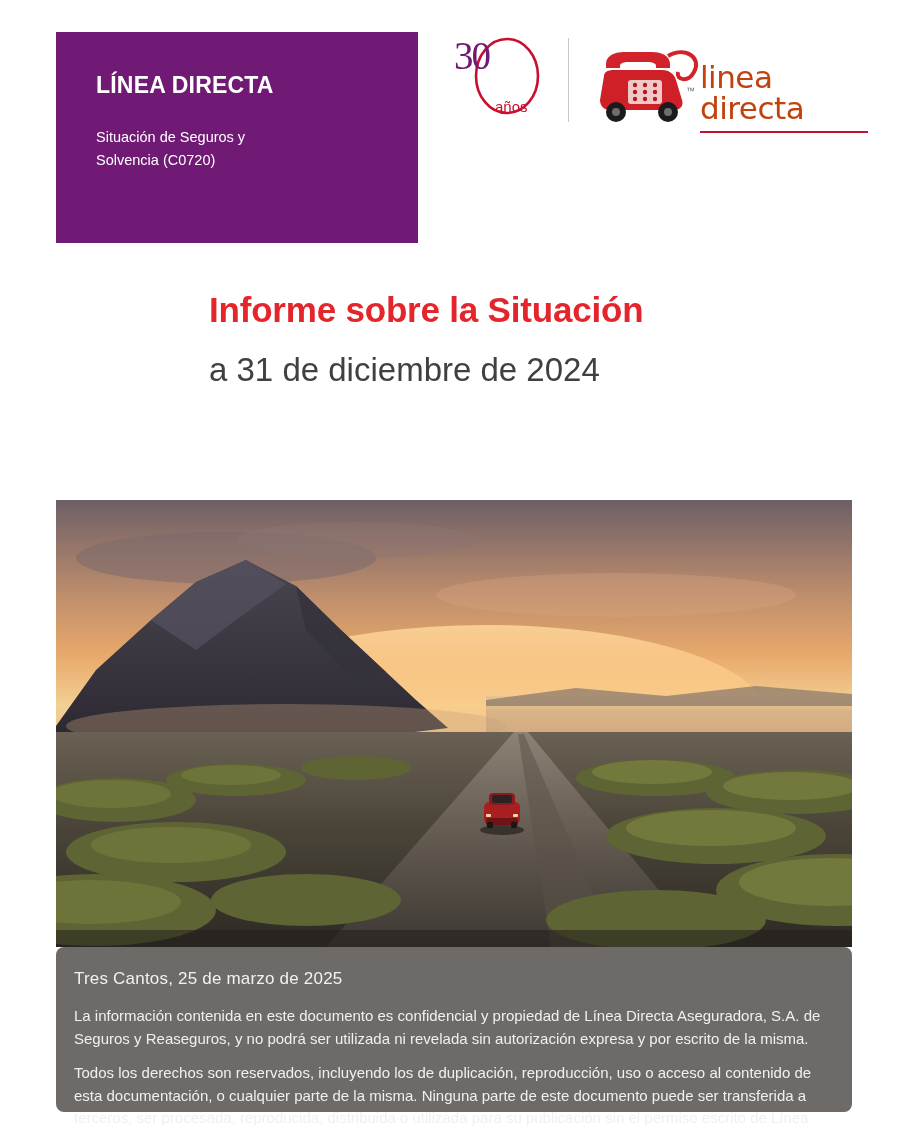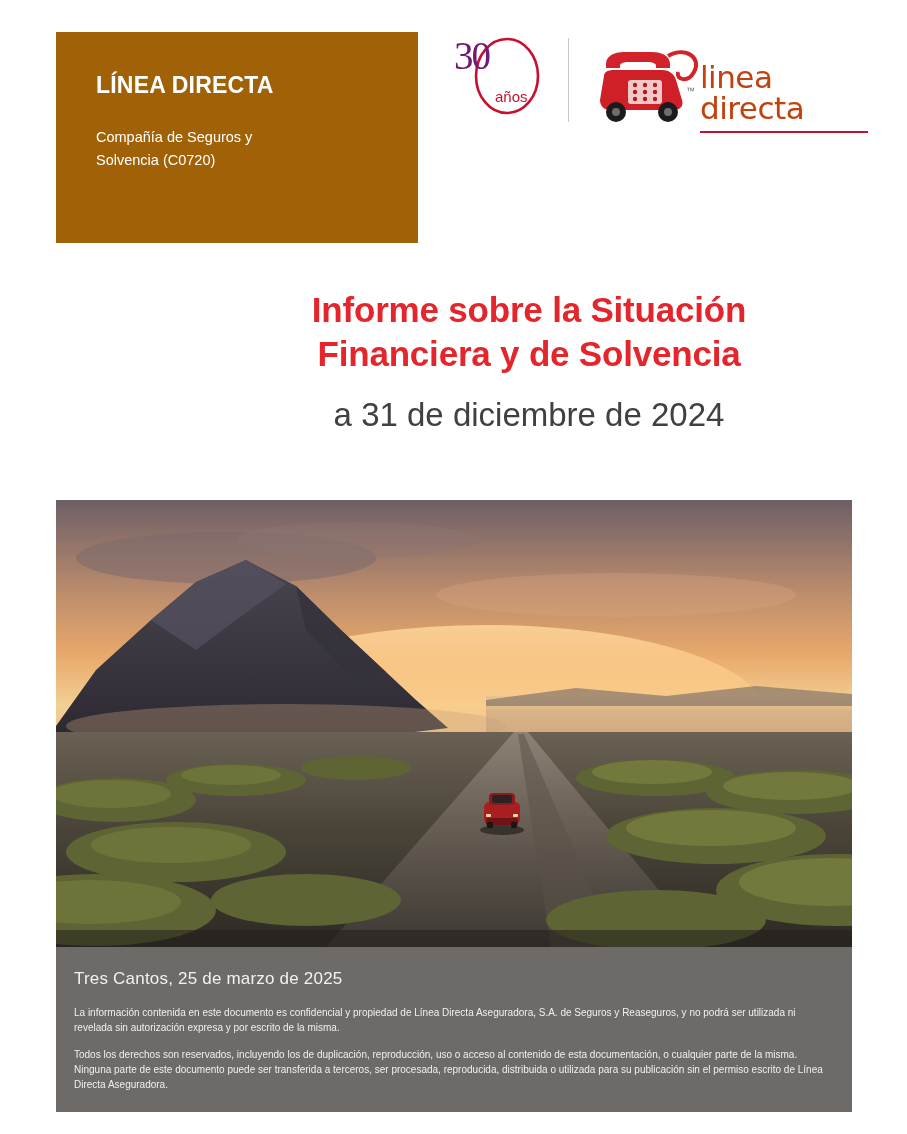--- a/index.html
+++ b/index.html
@@ -37,7 +37,7 @@
     top: 32px;
     width: 362px;
     height: 211px;
-    background: #a16207;
+    background: #701a75;
     color: #ffffff;
     box-sizing: border-box;
     padding: 38px 34px 0 40px;

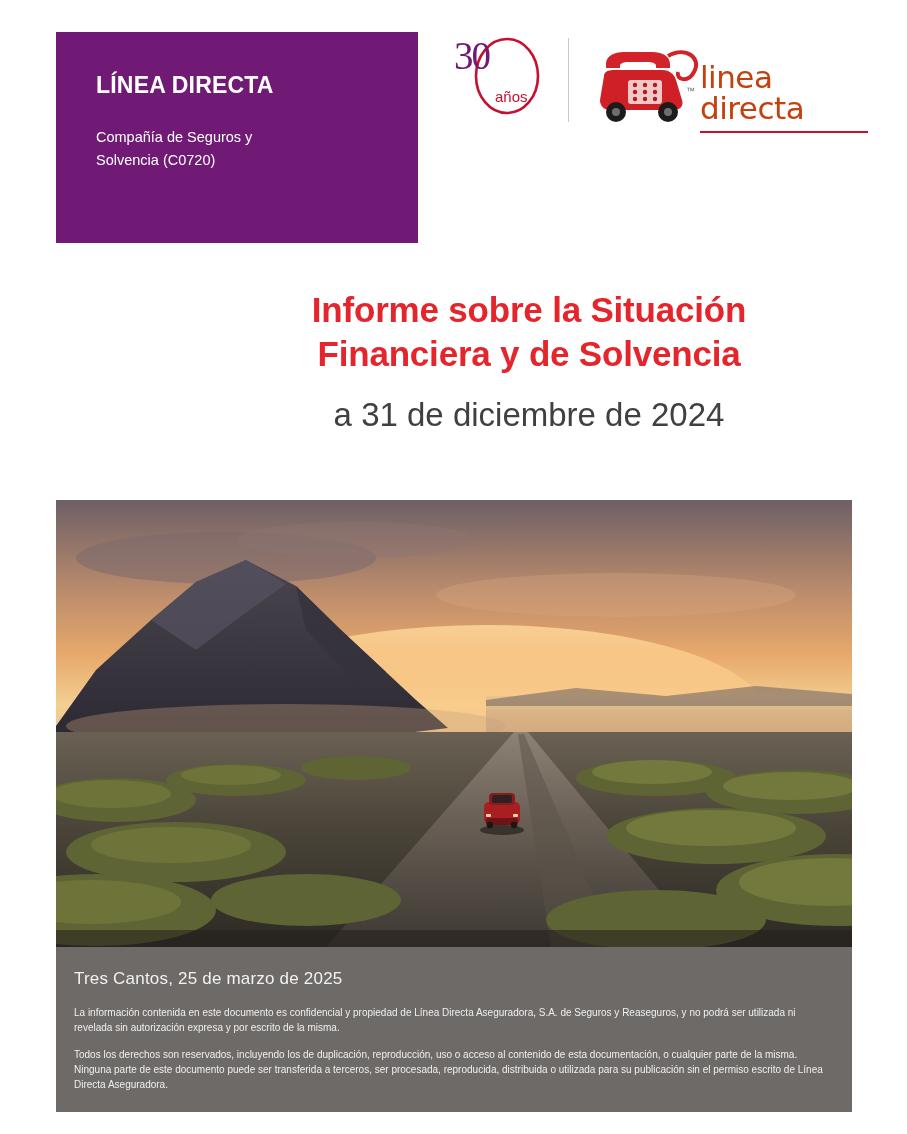--- a/index.html
+++ b/index.html
@@ -86,7 +86,7 @@
   .anniv-word {
     position: absolute;
     left: 45px;
-    top: 52px;
+    top: 62px;
     font-size: 15px;
     color: #c8102e;
     font-family: "Liberation Sans", sans-serif;

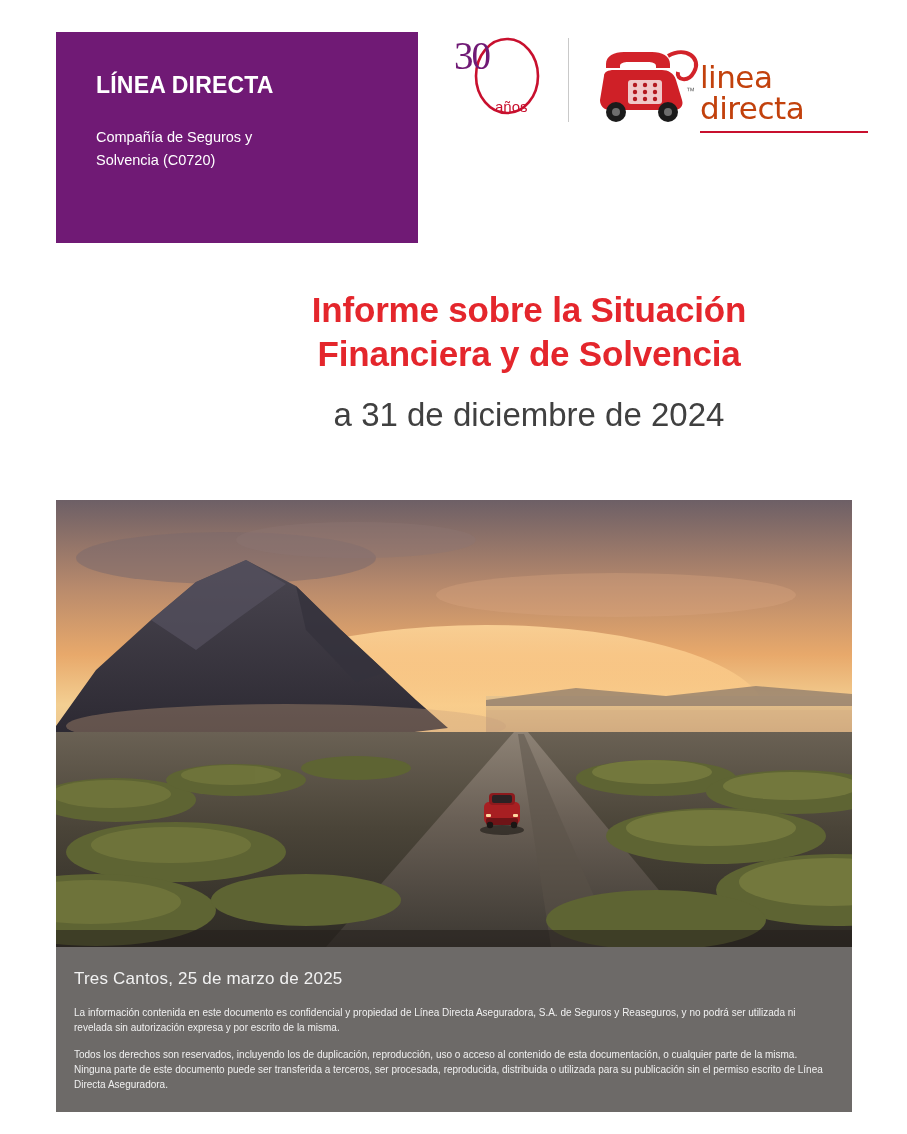--- a/index.html
+++ b/index.html
@@ -208,7 +208,7 @@
         <span>LÍNEA DIRECTA</span><br>
       </div>
       <div class="company-sub">
-        <span>Compañía de Seguros y</span><br>
+        <span>Situación de Seguros y</span><br>
         <span>Solvencia (C0720)</span>
       </div>
     </div>

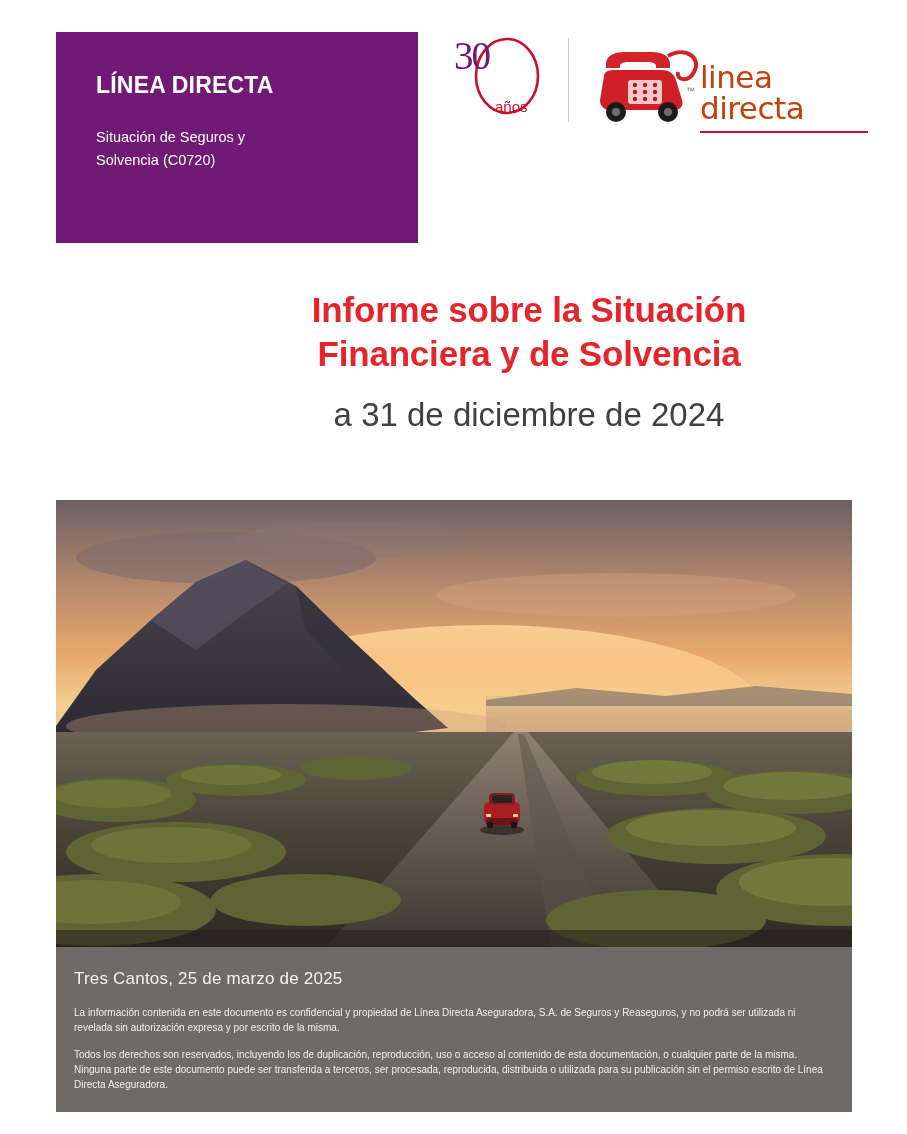--- a/index.html
+++ b/index.html
@@ -141,7 +141,7 @@
     right: 58px;
     top: 288px;
     width: 640px;
-    text-align: center;
+    text-align: left;
     color: #e4262c;
   }
   .title-line {

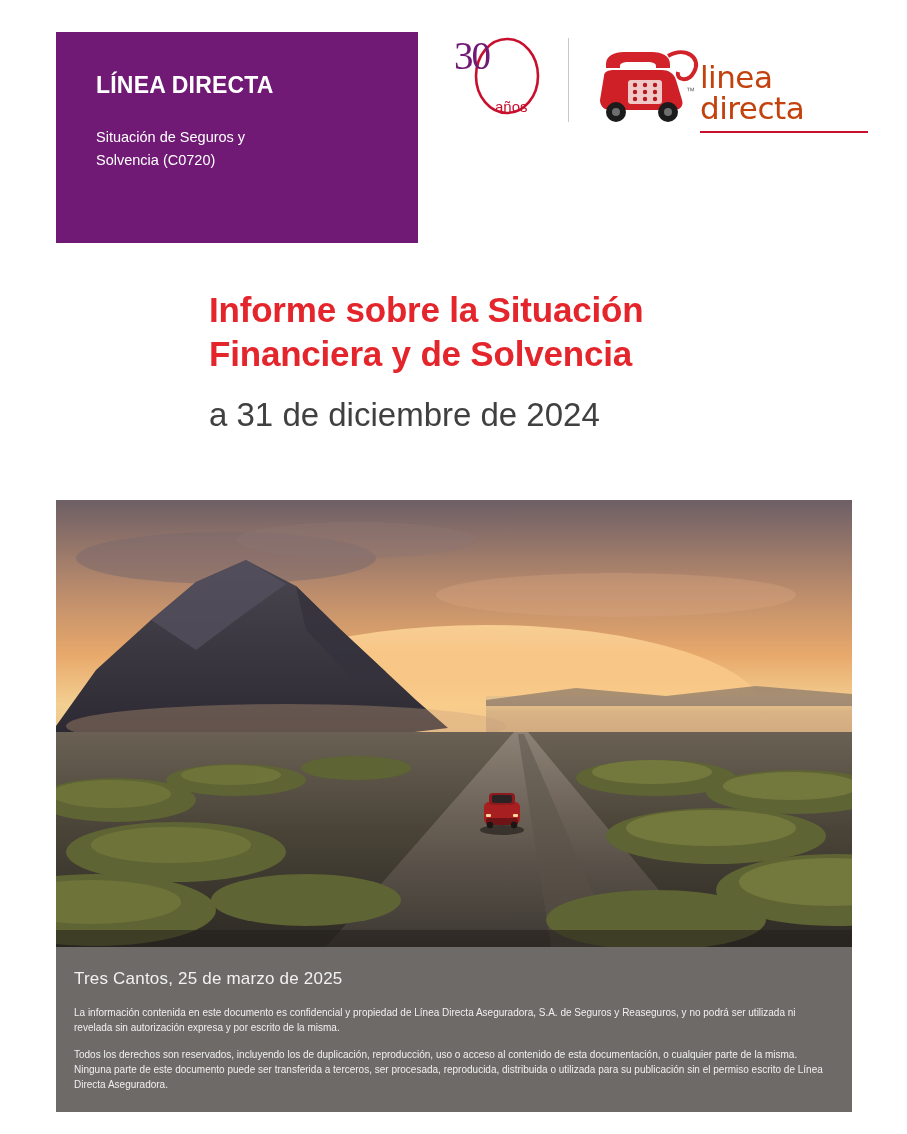--- a/index.html
+++ b/index.html
@@ -265,7 +265,6 @@
 
   <div class="title-block">
     <div class="title-line">Informe sobre la Situación</div>
-    <div class="title-line">Financiera y de Solvencia</div>
     <div class="subtitle-line">a 31 de diciembre de 2024</div>
   </div>
 

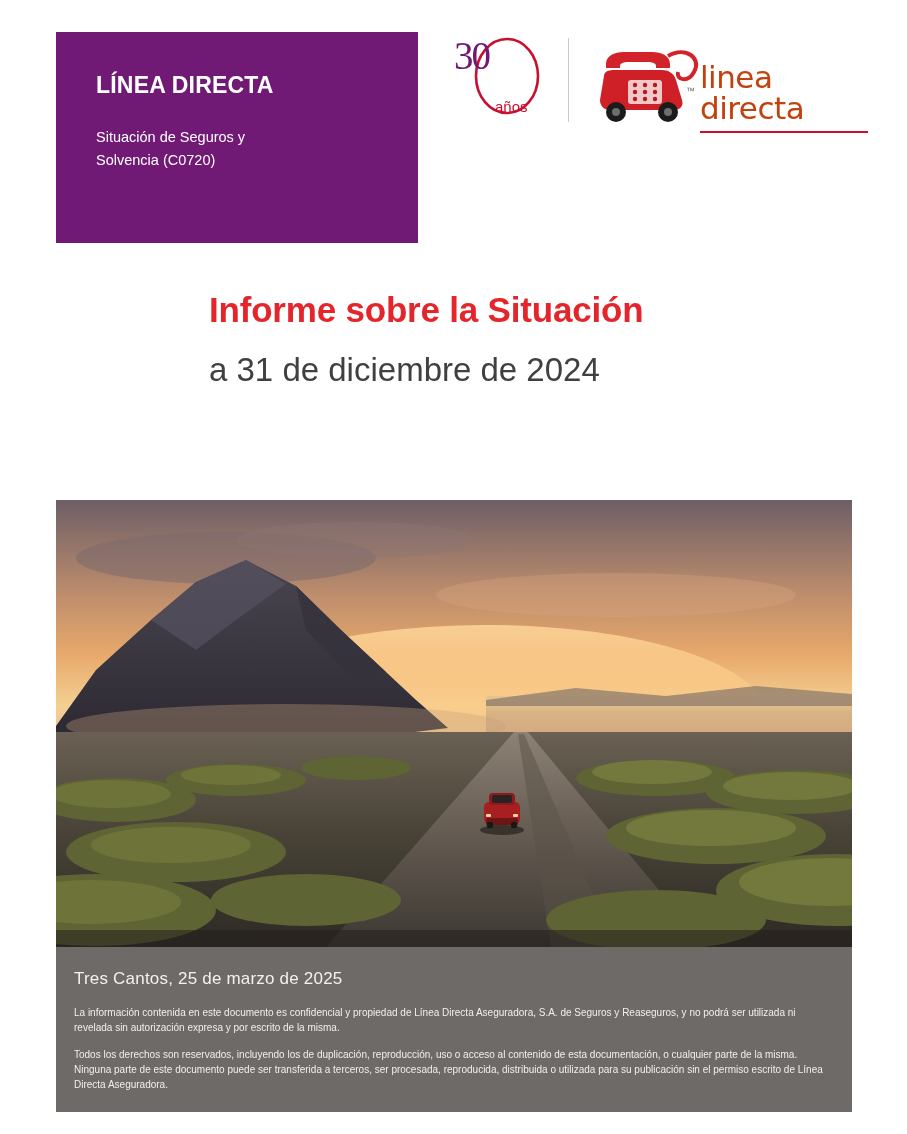--- a/index.html
+++ b/index.html
@@ -180,6 +180,7 @@
     color: #ffffff;
     box-sizing: border-box;
     padding: 22px 26px 10px 18px;
+    border-radius: 8px;
   }
   .footer-place {
     font-size: 17px;

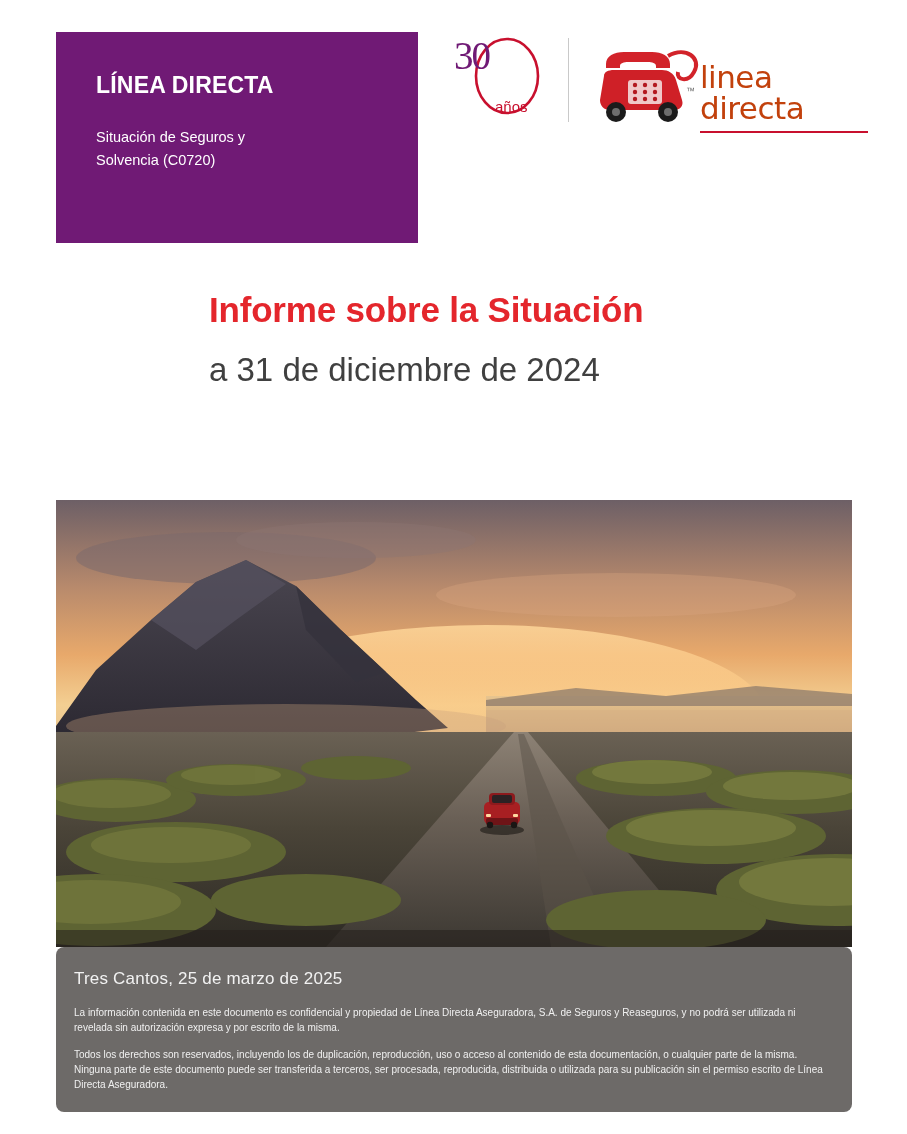--- a/index.html
+++ b/index.html
@@ -190,7 +190,7 @@
     letter-spacing: 0.2px;
   }
   .footer-p {
-    font-size: 10px;
+    font-size: 15px;
     line-height: 1.5;
     color: #f0f0f0;
     margin: 0 0 12px 0;

